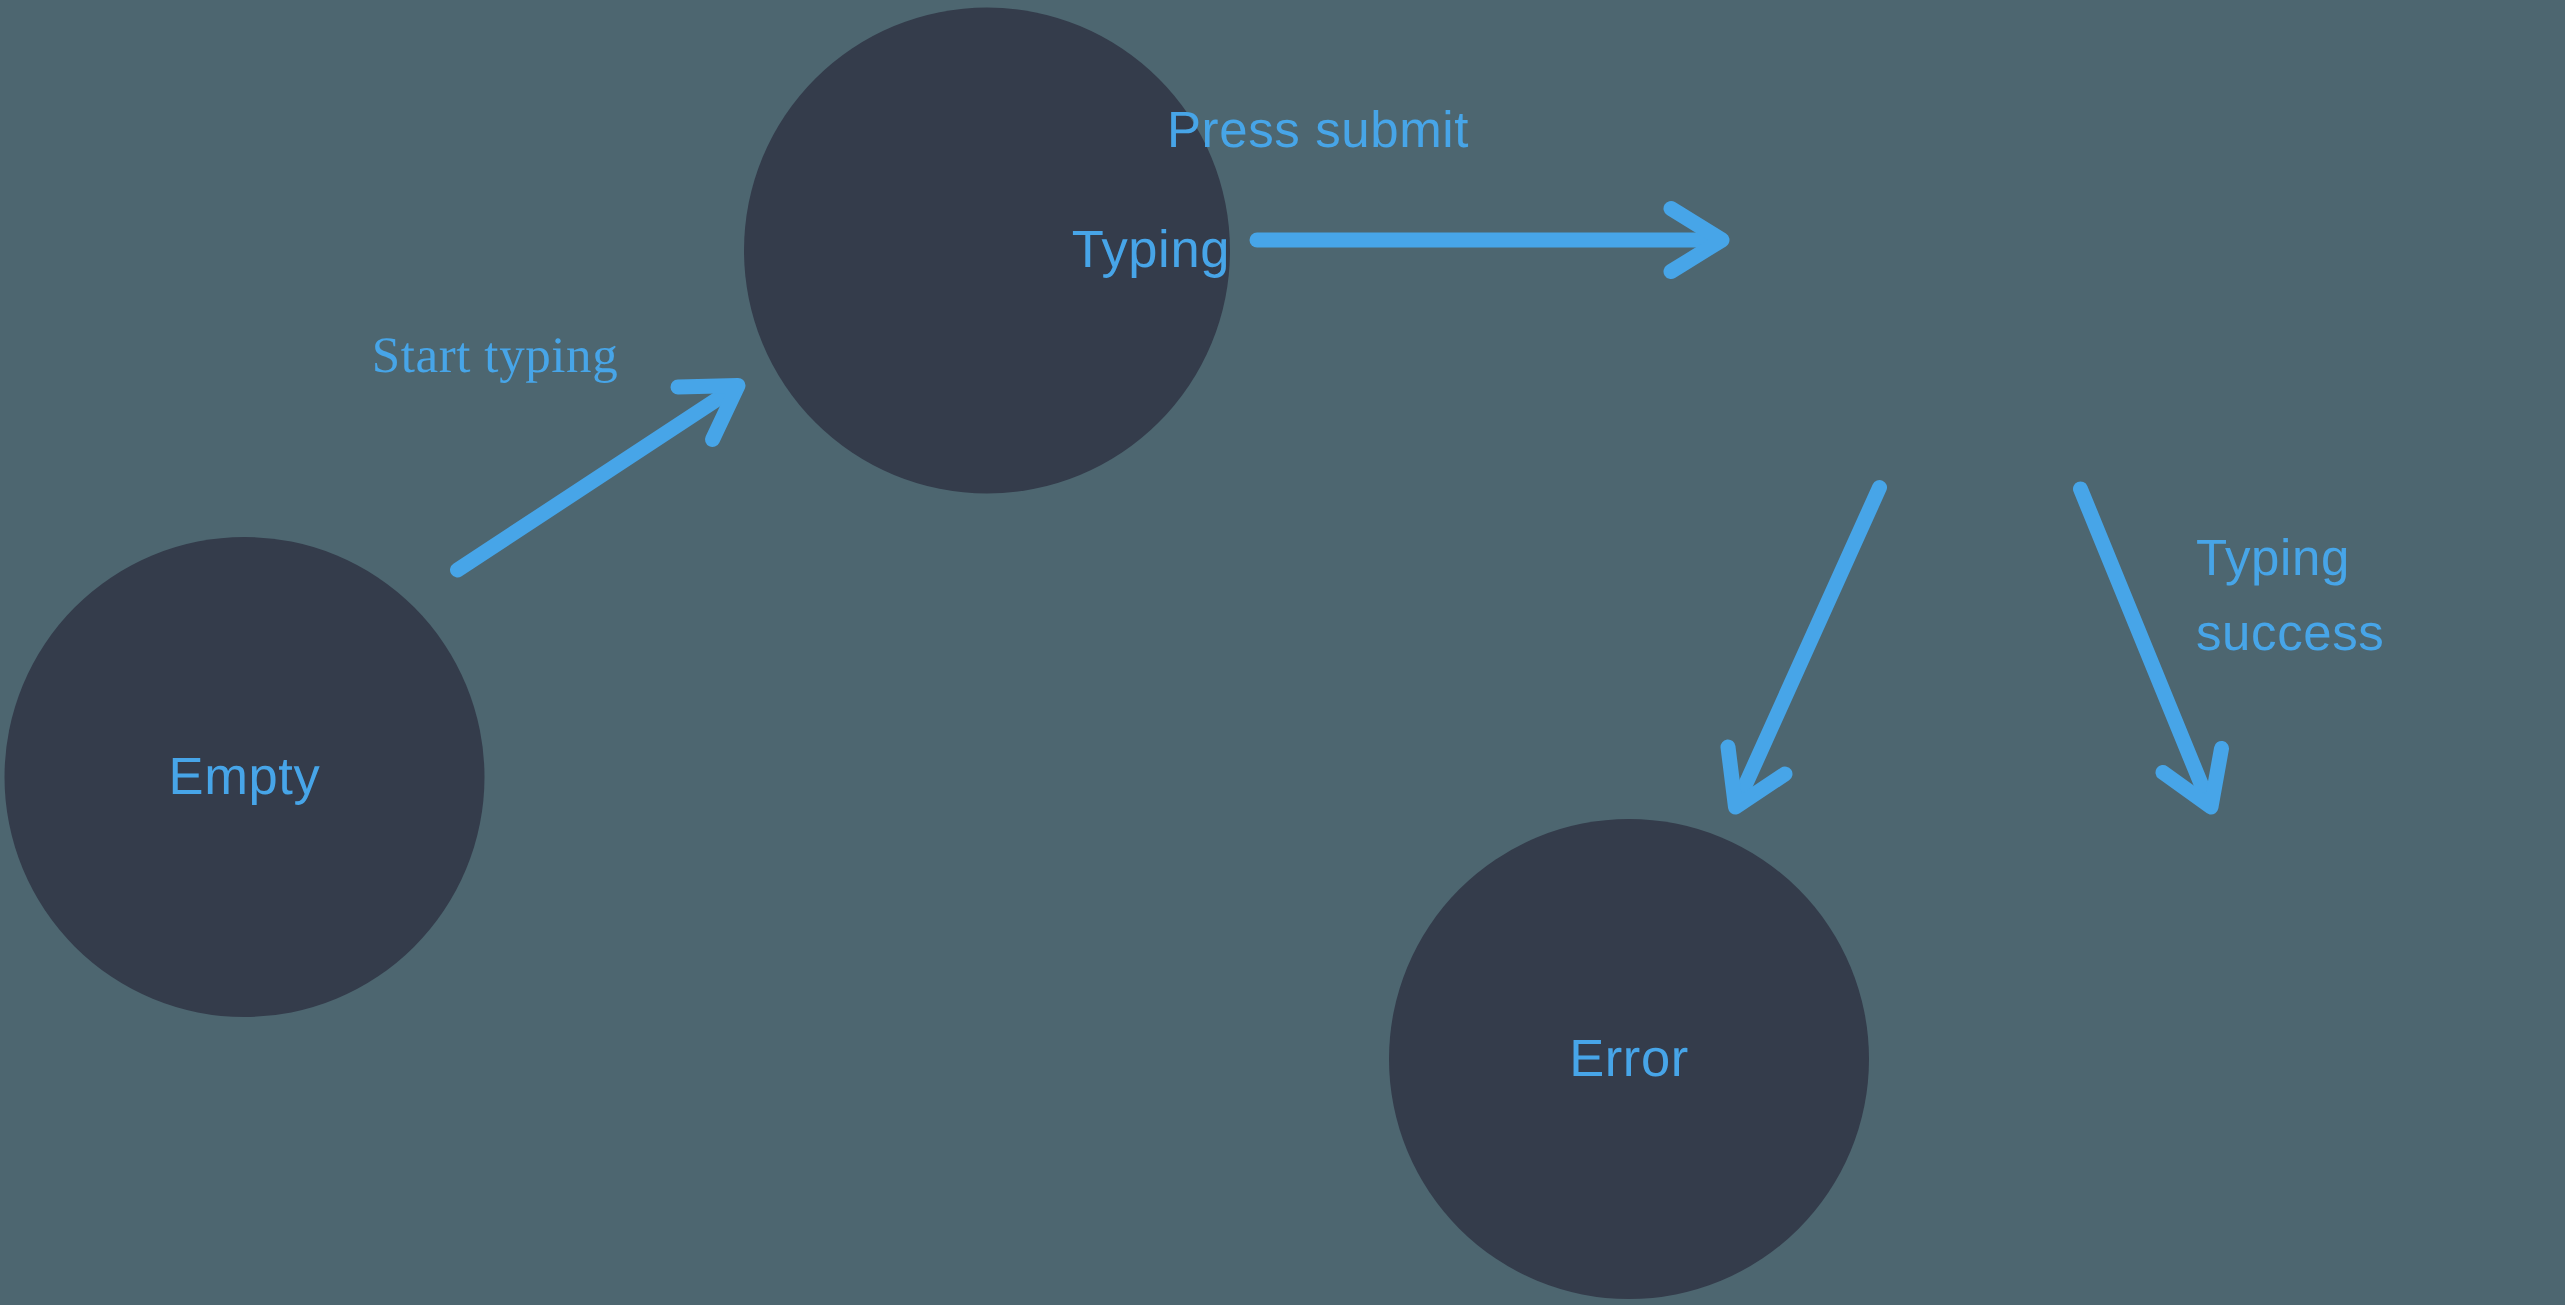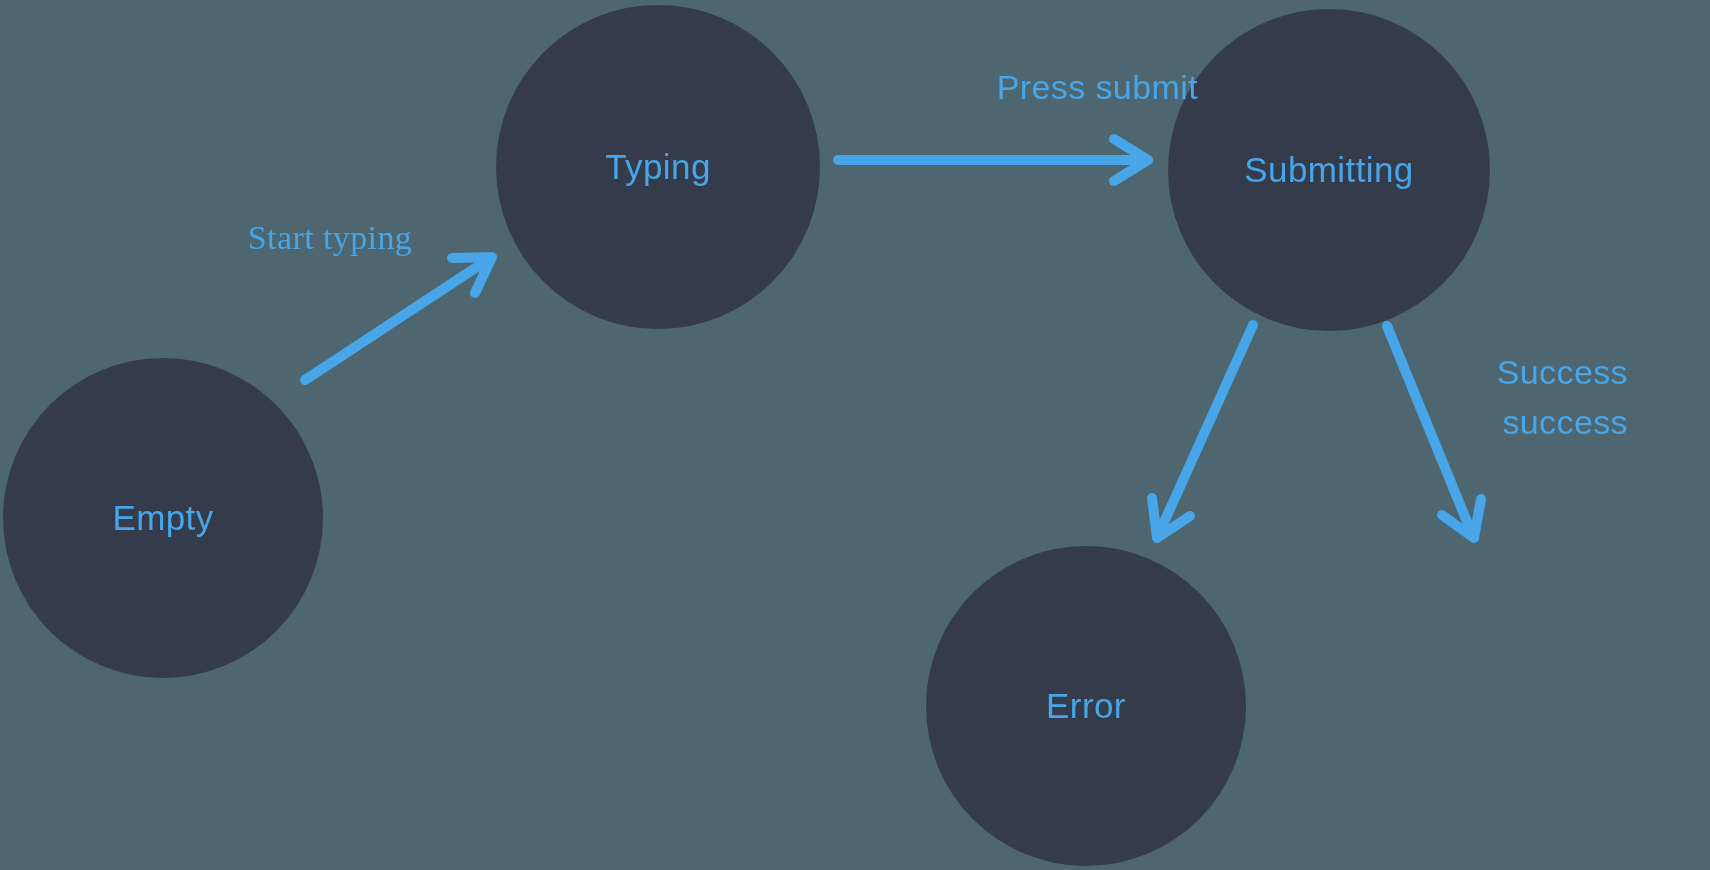--- a/index.html
+++ b/index.html
@@ -58,7 +58,7 @@
     font-size: 34px;
     font-weight: 500;
     letter-spacing: 0.4px;
-    text-align: right;
+    text-align: left;
     line-height: 50px;
     white-space: normal;
   }

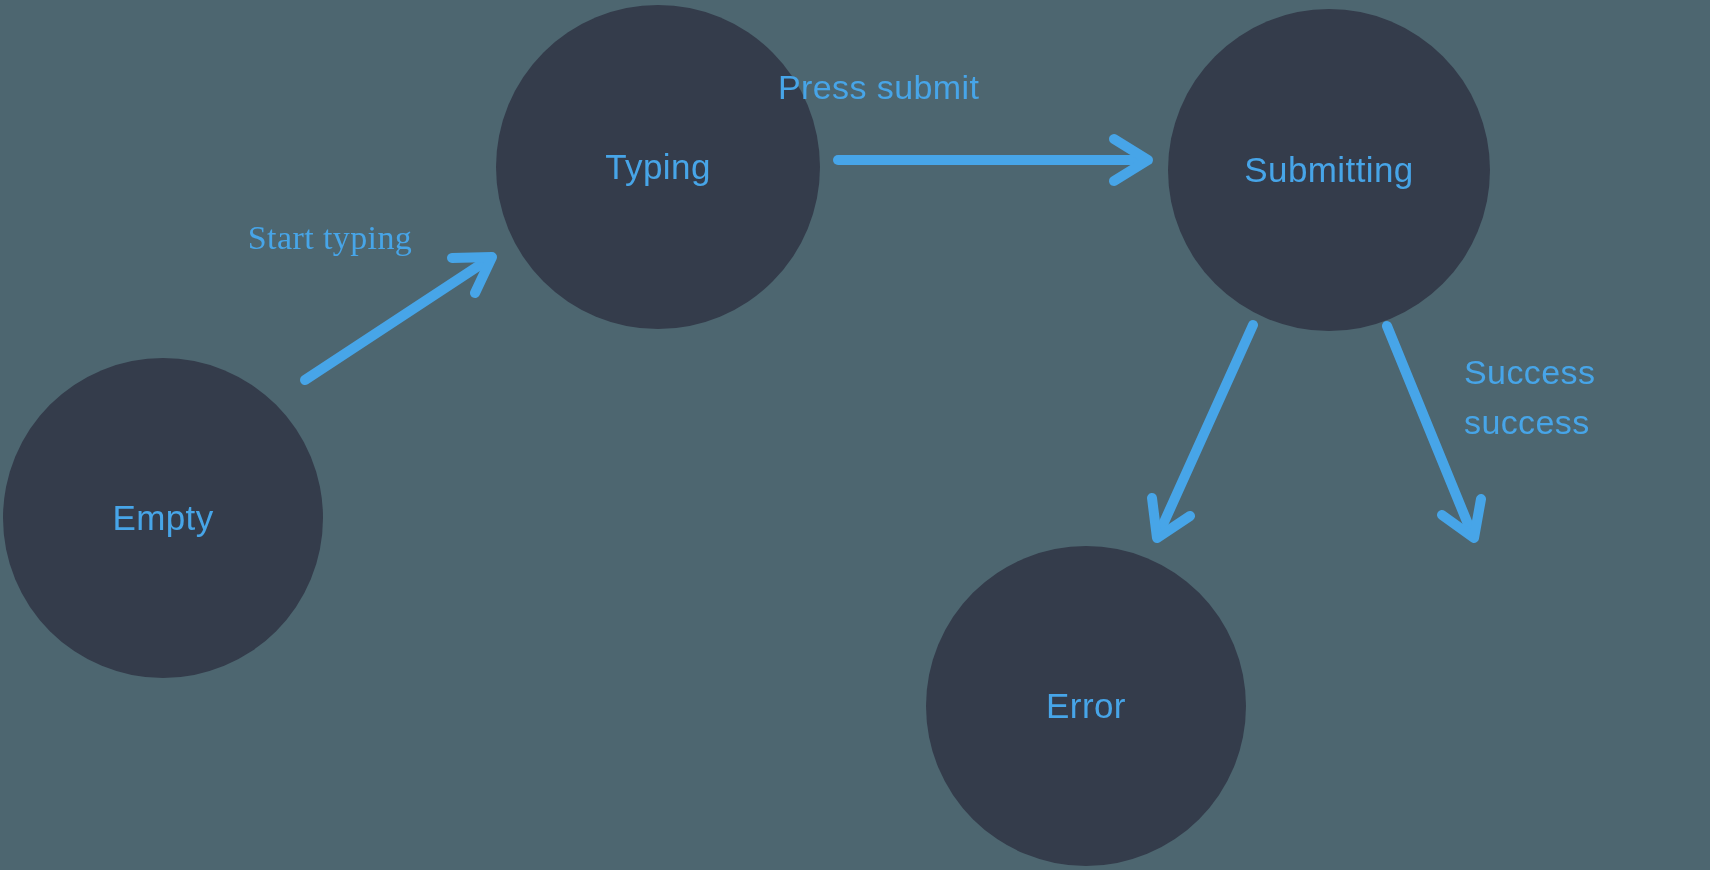--- a/index.html
+++ b/index.html
@@ -46,7 +46,7 @@
     letter-spacing: 0.4px;
   }
   #state-empty      { left: 163px;  top: 518px; width: 320px; height: 320px; }
-  #state-typing     { left: 658px;  top: 167px; width: 324px; height: 324px; }
+  #state-typing     { left: 658px;  top: 167px; width: 324px; height: 324px; justify-content: flex-end; }
   #state-submitting { left: 1329px; top: 170px; width: 322px; height: 322px; }
   #state-error      { left: 1086px; top: 706px; width: 320px; height: 320px; align-items: center; }
   #state-success    { left: 1540px; top: 708px; width: 324px; height: 324px; }

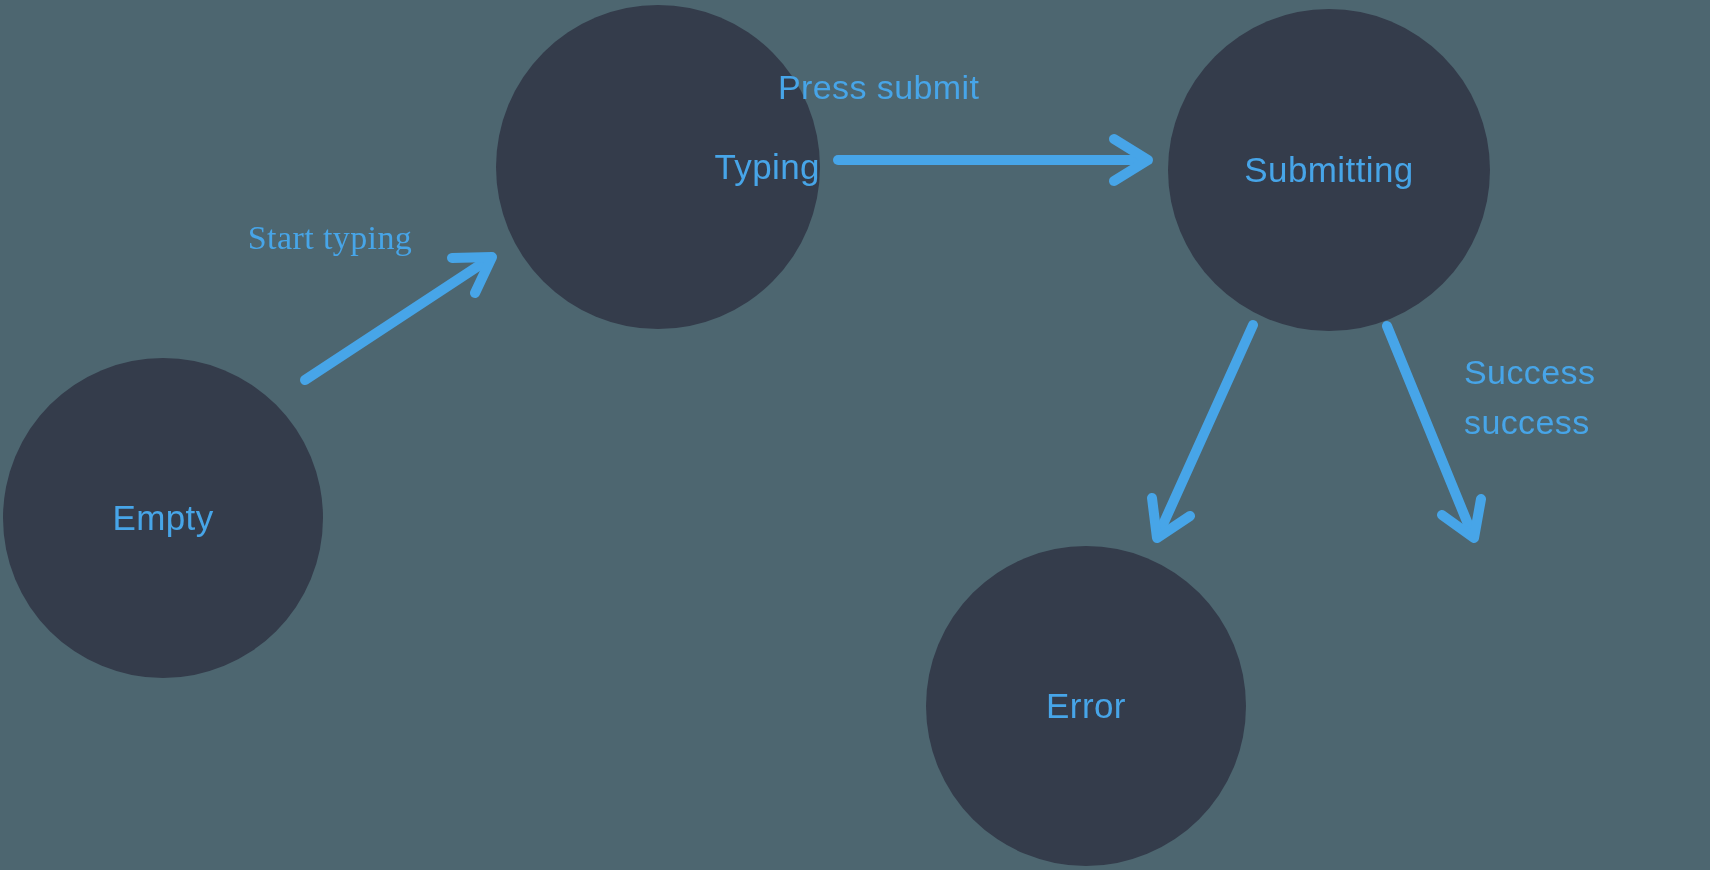--- a/index.html
+++ b/index.html
@@ -95,9 +95,6 @@
     <span>Typing</span>
   </div>
 
-  <div class="state" id="state-submitting">
-    <span>Submitting</span>
-  </div>
 
   <div class="state" id="state-error">
     <span>Error</span>

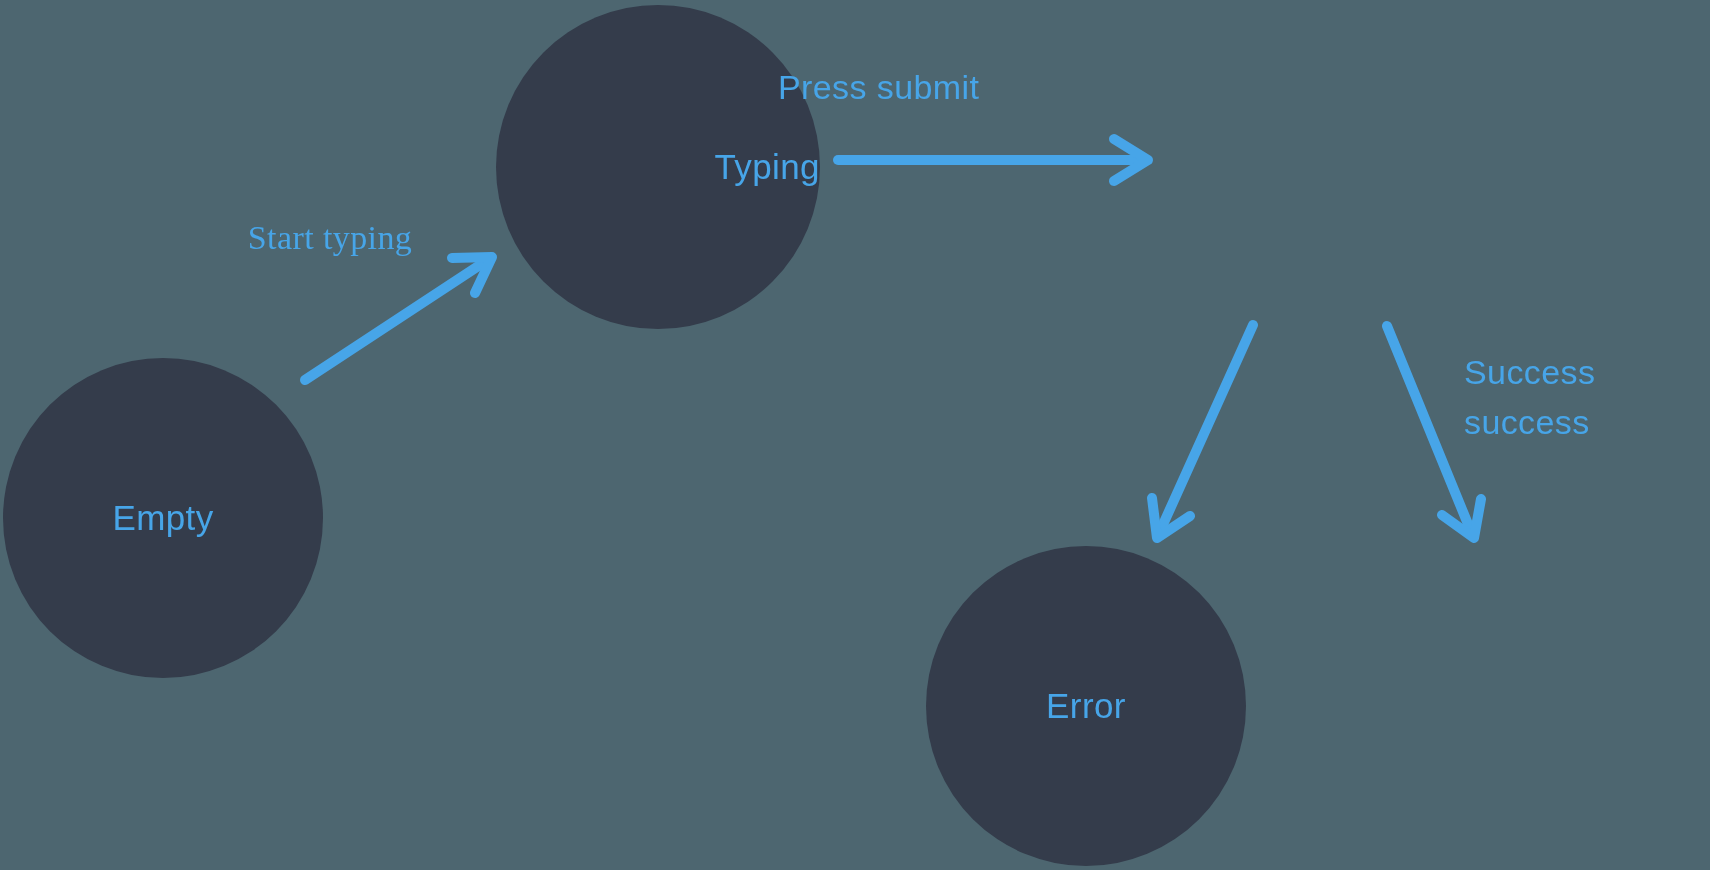--- a/index.html
+++ b/index.html
@@ -106,7 +106,7 @@
   <div class="tlabel" id="label-press-submit">Press submit</div>
 
 
-  <div class="tlabel" id="label-network-success">Success success</div>
+  <div class="tlabel" id="label-network-success">Typing success</div>
 
 </div>
 

